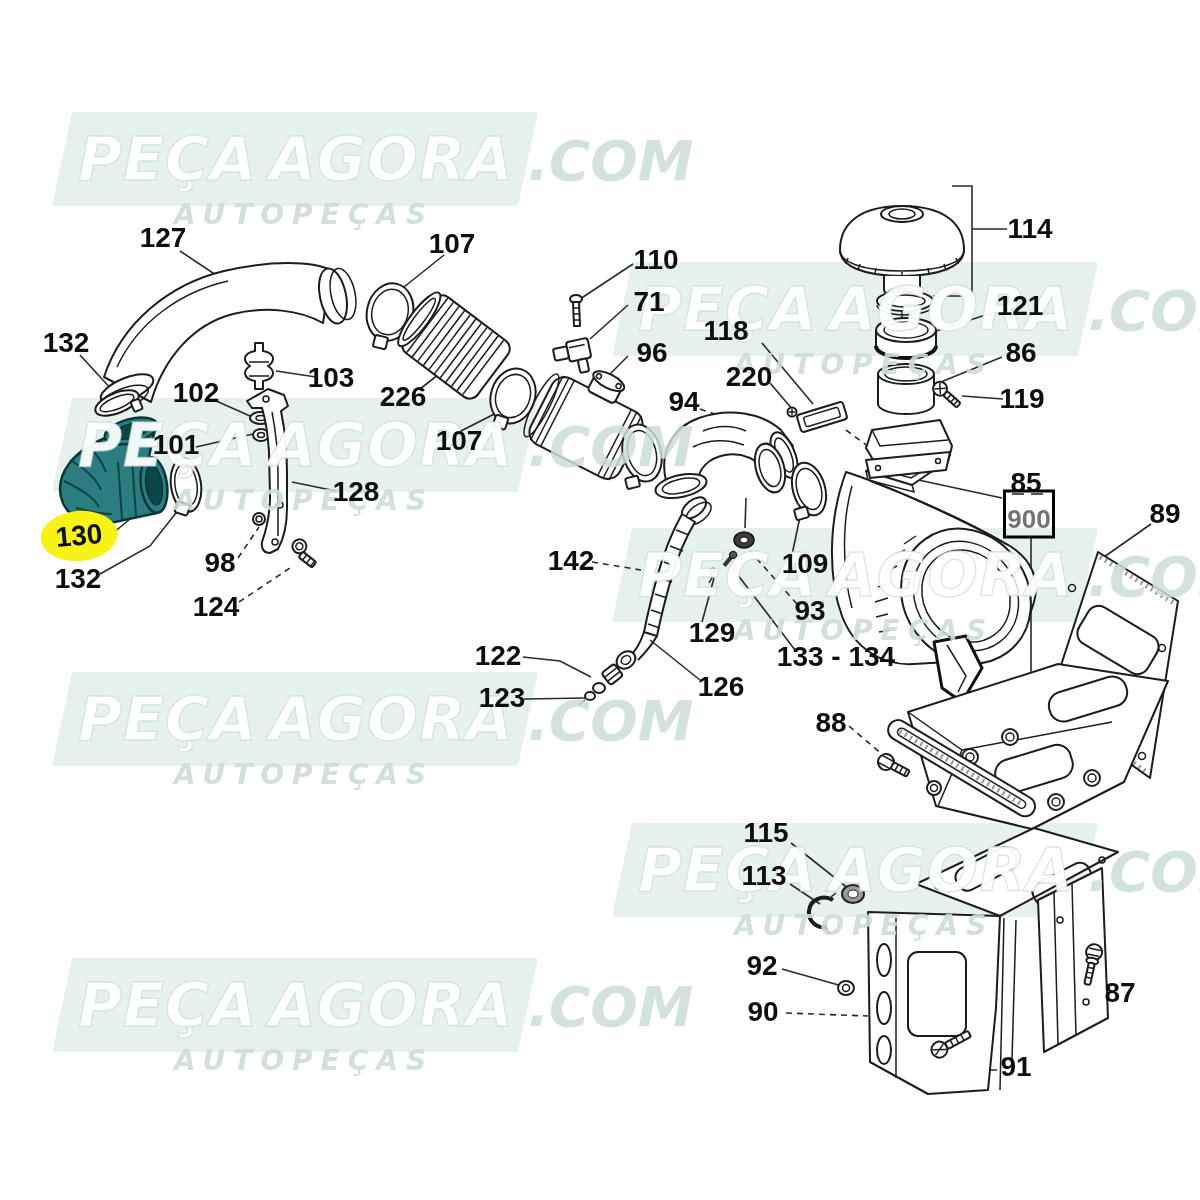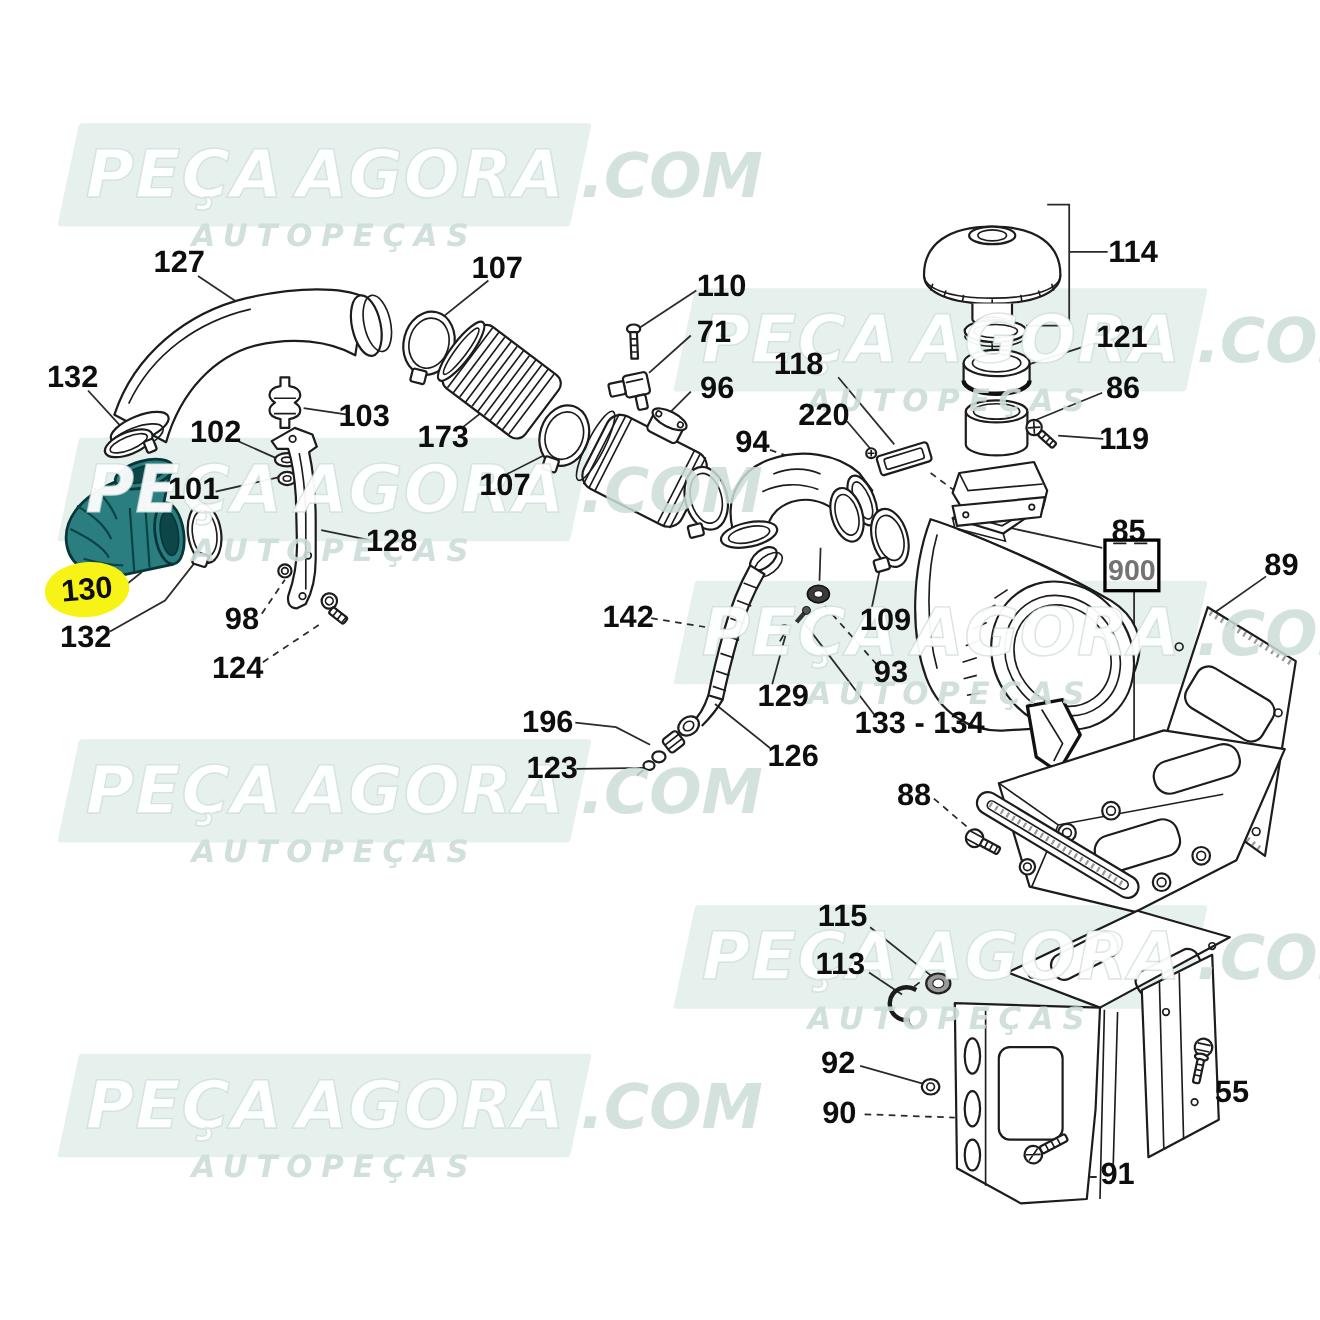--- a/index.html
+++ b/index.html
@@ -476,7 +476,7 @@
       <div class="plabel" style="left: 66px; top: 343px;">132</div>
       <div class="plabel" style="left: 331px; top: 378px;">103</div>
       <div class="plabel" style="left: 196px; top: 393px;">102</div>
-      <div class="plabel" style="left: 403px; top: 397px;">173</div>
+      <div class="plabel" style="left: 403px; top: 397px;">226</div>
       <div class="plabel" style="left: 176px; top: 445px;">101</div>
       <div class="plabel" style="left: 459px; top: 441px;">107</div>
       <div class="plabel" style="left: 684px; top: 402px;">94</div>

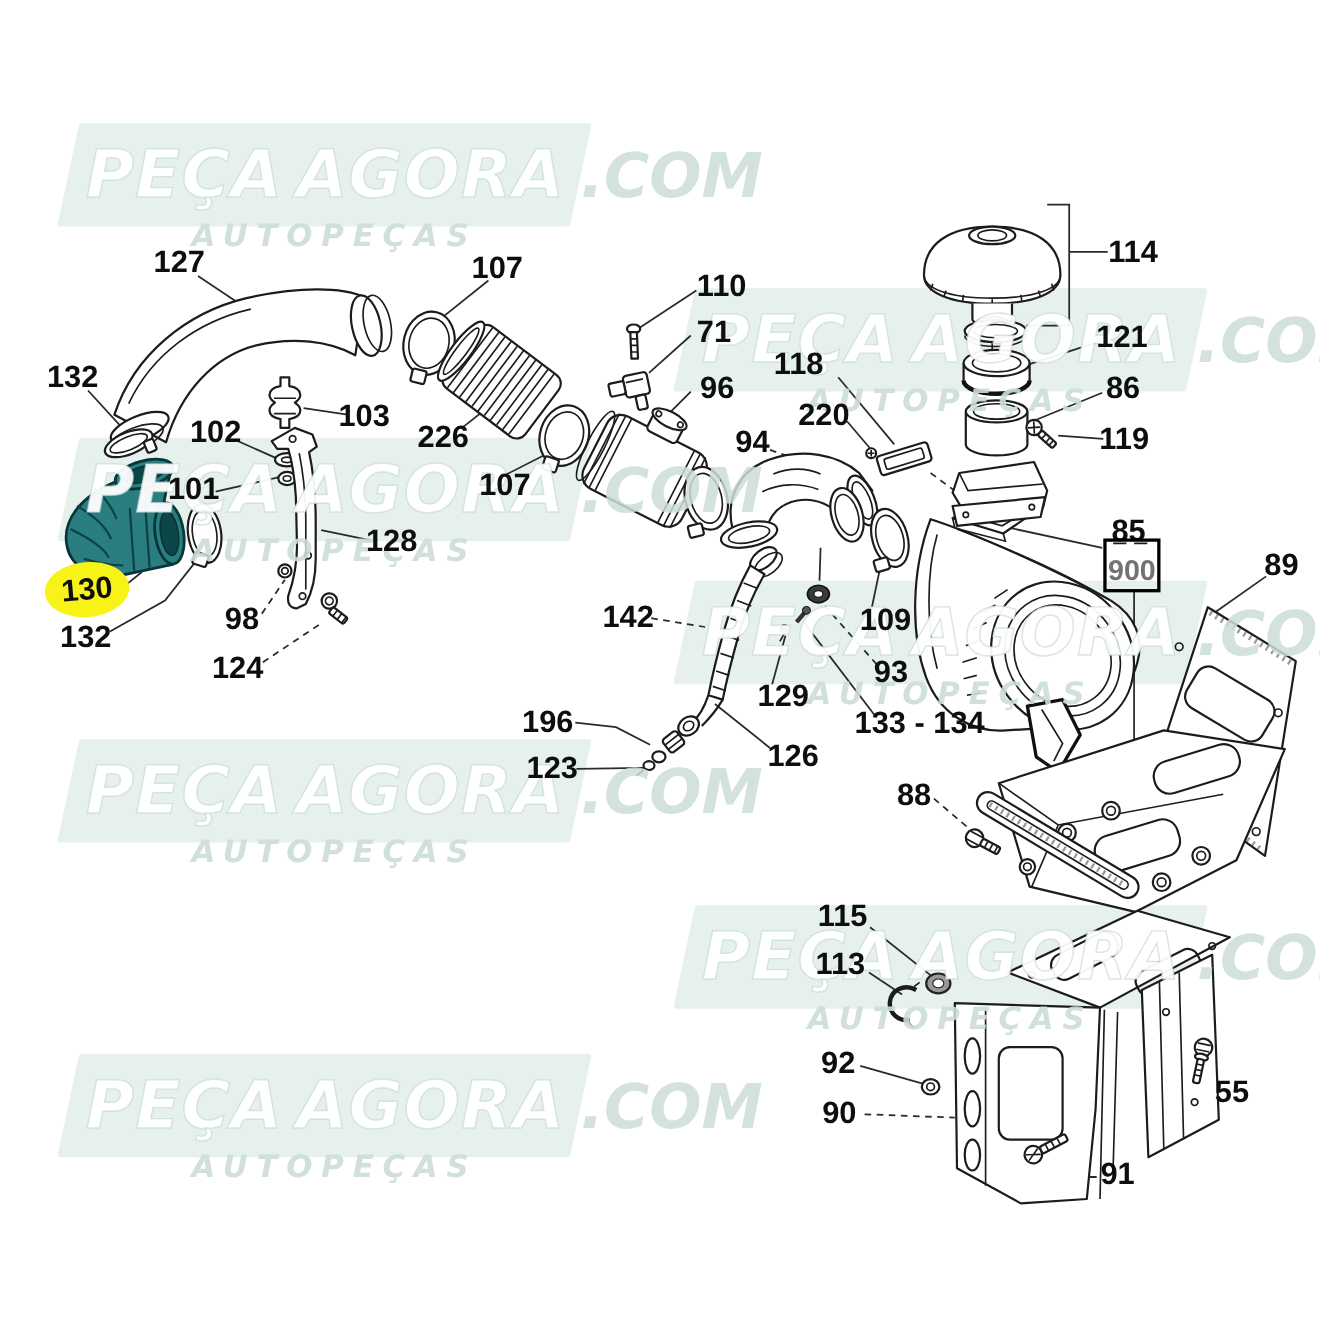--- a/index.html
+++ b/index.html
@@ -494,7 +494,7 @@
       <div class="plabel" style="left: 712px; top: 633px;">129</div>
       <div class="plabel" style="left: 836px; top: 657px;">133 - 134</div>
       <div class="plabel" style="left: 721px; top: 687px;">126</div>
-      <div class="plabel" style="left: 498px; top: 656px;">196</div>
+      <div class="plabel" style="left: 498px; top: 656px;">122</div>
       <div class="plabel" style="left: 502px; top: 698px;">123</div>
       <div class="plabel" style="left: 831px; top: 723px;">88</div>
       <div class="plabel" style="left: 766px; top: 833px; text-align: right;">115</div>

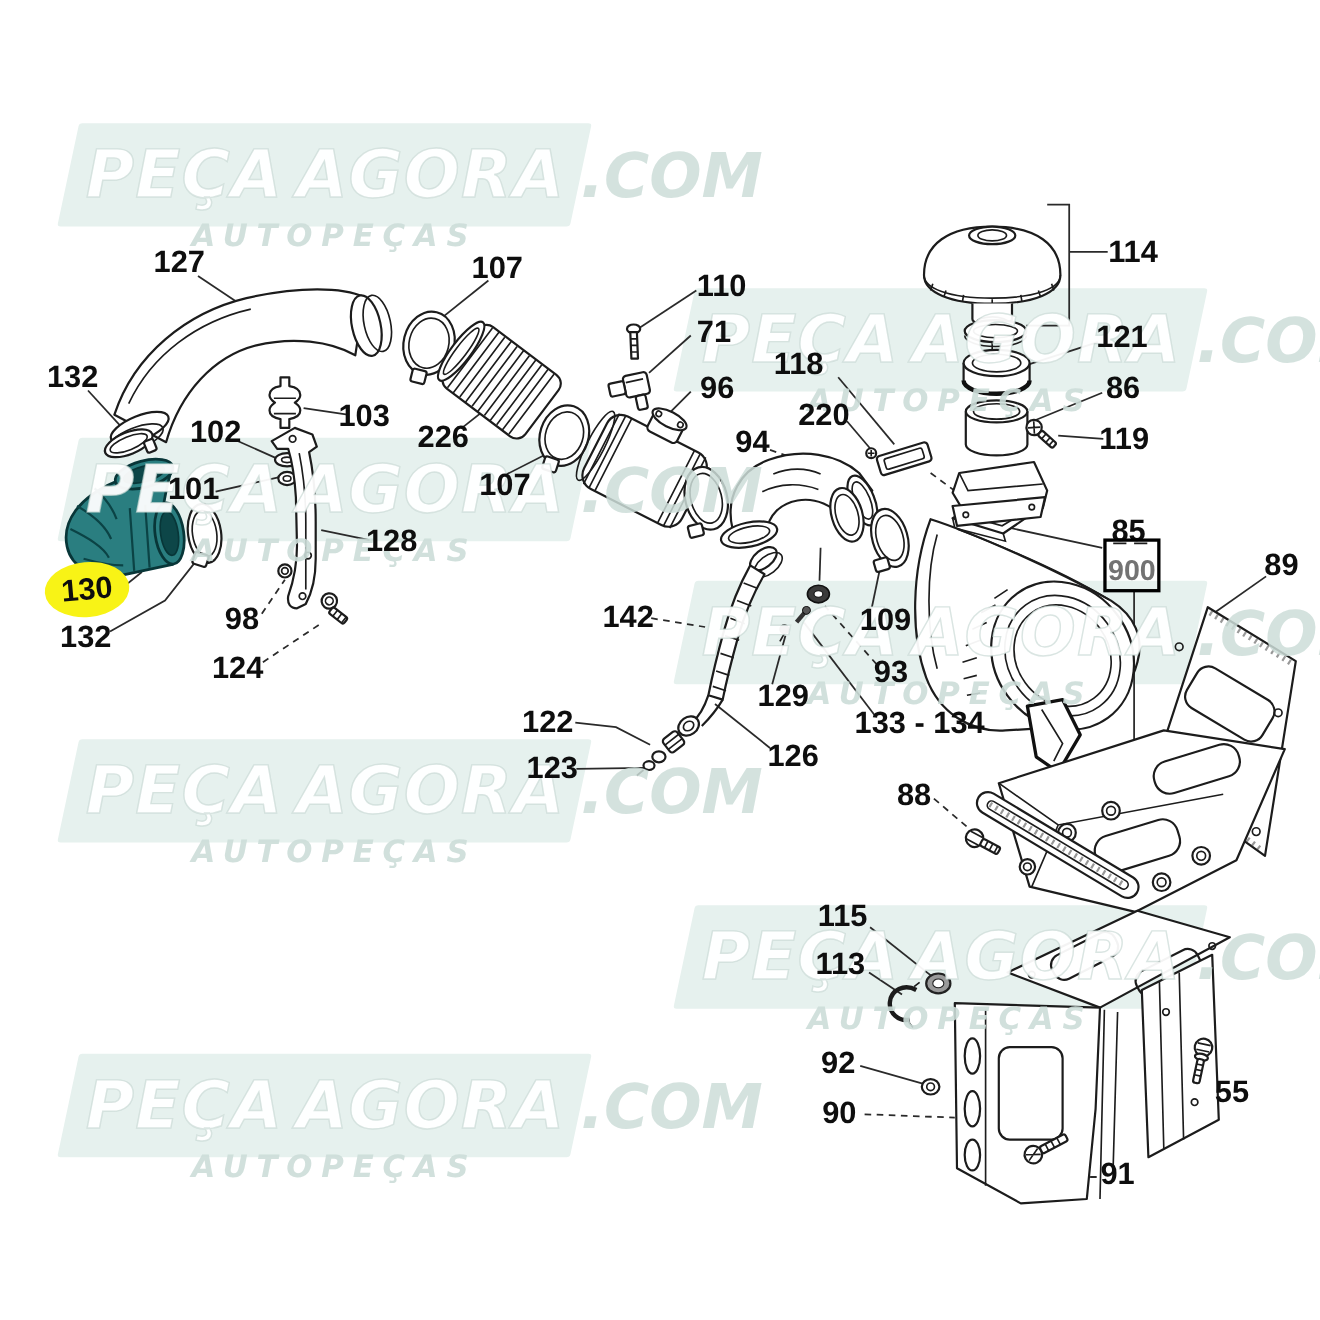--- a/index.html
+++ b/index.html
@@ -501,7 +501,7 @@
       <div class="plabel" style="left: 764px; top: 876px;">113</div>
       <div class="plabel" style="left: 762px; top: 966px;">92</div>
       <div class="plabel" style="left: 763px; top: 1012px;">90</div>
-      <div class="plabel" style="left: 1120px; top: 993px;">55</div>
+      <div class="plabel" style="left: 1120px; top: 993px;">87</div>
       <div class="plabel" style="left: 1016px; top: 1067px;">91</div>
     </div>
 </div>

